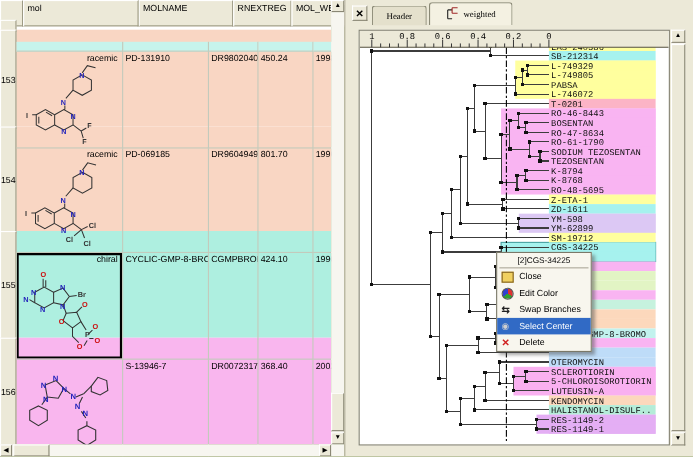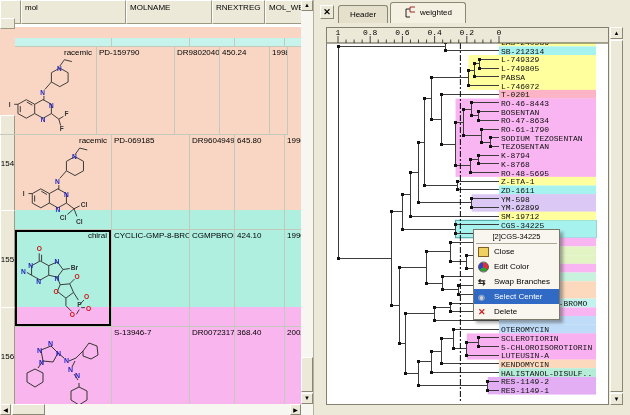--- a/index.html
+++ b/index.html
@@ -42,7 +42,7 @@
         background:#ece9d8;border:1px solid;border-color:#fff #8a8775 #8a8775 #fff;
         font-weight:bold;font-size:9px;text-align:center;line-height:12px;}
   .tab{position:absolute;box-sizing:border-box;border:1px solid #898875;border-bottom:none;
-       border-radius:3px 3px 0 0;text-align:center;}
+       border-radius:3px 3px 0 0;text-align:center;font-family:Liberation Serif, serif;}
   .tab-inactive{left:24px;top:5px;width:50px;height:18px;background:#e4e0cc;line-height:17px;}
   .tab-active{left:76px;top:2px;width:76px;height:21px;background:#f4f1e2;line-height:20px;}
   .tab-active .tlabel{vertical-align:top;}

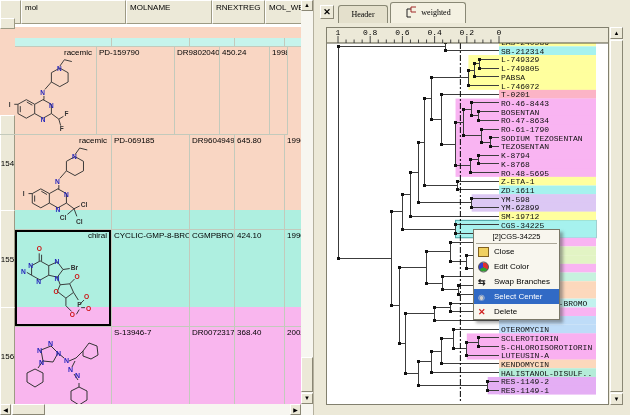--- a/index.html
+++ b/index.html
@@ -117,7 +117,7 @@
           </g>
         </svg>
       </div>
-      <div class="cell w-a h88">PD-159790</div>
+      <div class="cell w-a h88">PD-131910</div>
       <div class="cell w-b h88">DR9802040</div>
       <div class="cell w-c h88">450.24</div>
       <div class="cell w-d h88">1998</div>

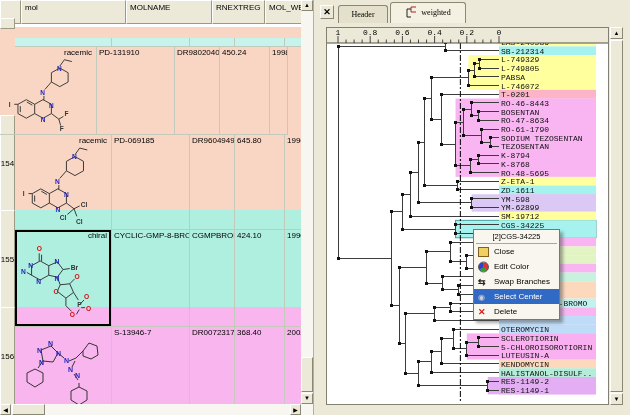--- a/index.html
+++ b/index.html
@@ -93,6 +93,7 @@
     </div>
 
     <div class="trow h88" style="background: rgb(249, 214, 195);">
+      <div class="ncell w-num h88">153</div>
       <div class="cell w-mol h88 molcell">
         <span class="tag">racemic</span>
         <svg class="molsvg" width="92" height="78" viewBox="0 0 97 84">

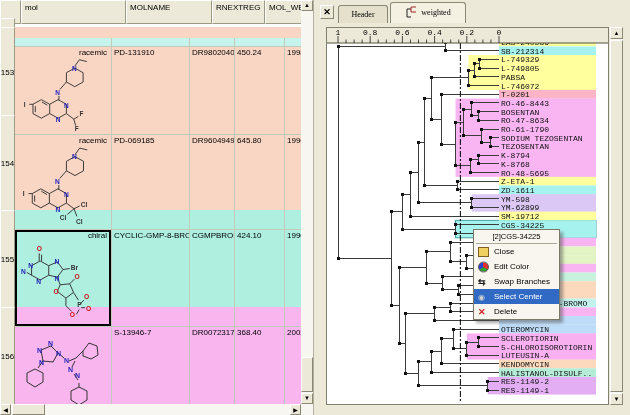--- a/index.html
+++ b/index.html
@@ -153,7 +153,7 @@
       </div>
       <div class="cell w-a h95">PD-069185</div>
       <div class="cell w-b h95">DR9604949</div>
-      <div class="cell w-c h95">645.80</div>
+      <div class="cell w-c h95">801.70</div>
       <div class="cell w-d h95">1996</div>
     </div>
 

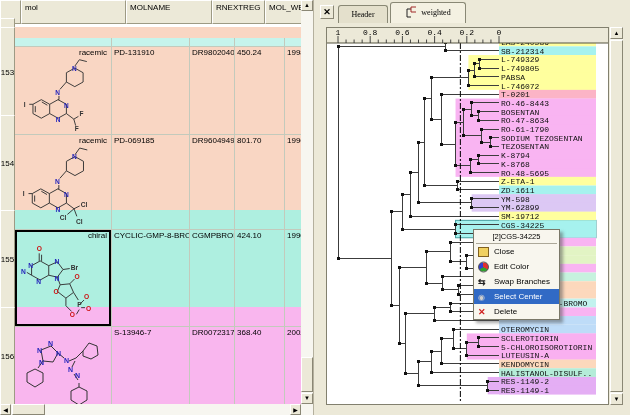--- a/index.html
+++ b/index.html
@@ -50,7 +50,7 @@
   .dcanvas{position:absolute;left:12px;top:27px;width:283px;height:378px;box-sizing:border-box;
            background:#fff;border:1px solid #82806e;overflow:hidden;}
   
-  .cmenu{position:absolute;left:473px;top:229px;width:85px;background:#f8f6ee;
+  .cmenu{position:absolute;left:451px;top:229px;width:85px;background:#f8f6ee;
          border:1px solid #7a7868;box-shadow:3px 3px 3px rgba(80,80,80,.5);z-index:50;}
   .cmenu .title{text-align:center;padding:2px 0 2px 0;font-size:7.5px;}
   .cmenu hr{border:none;border-top:1px solid #aca899;margin:0 2px;}

